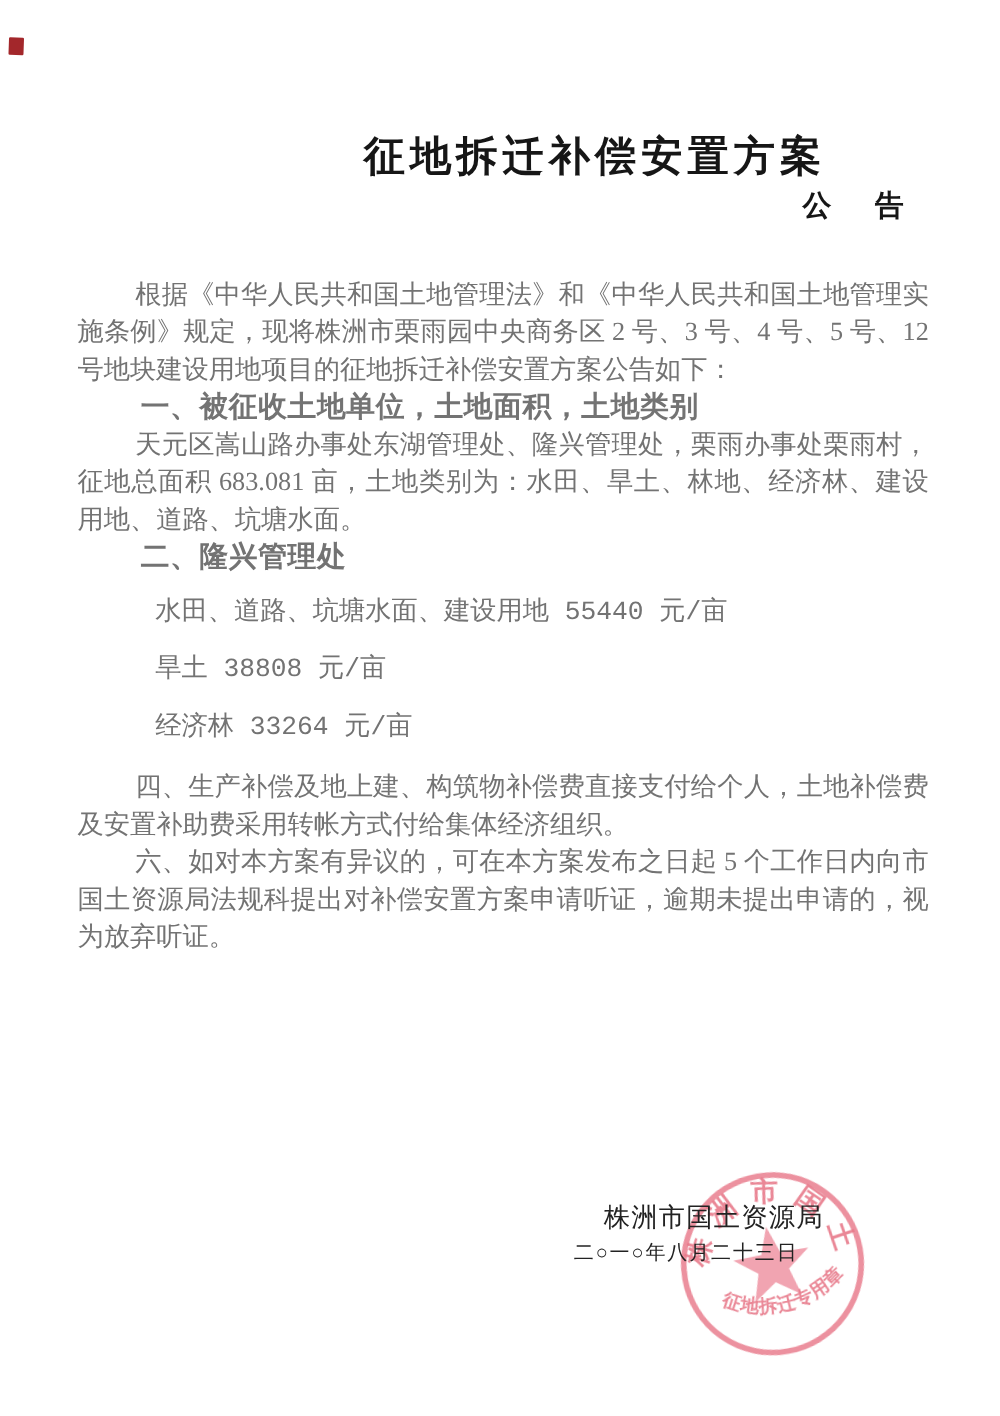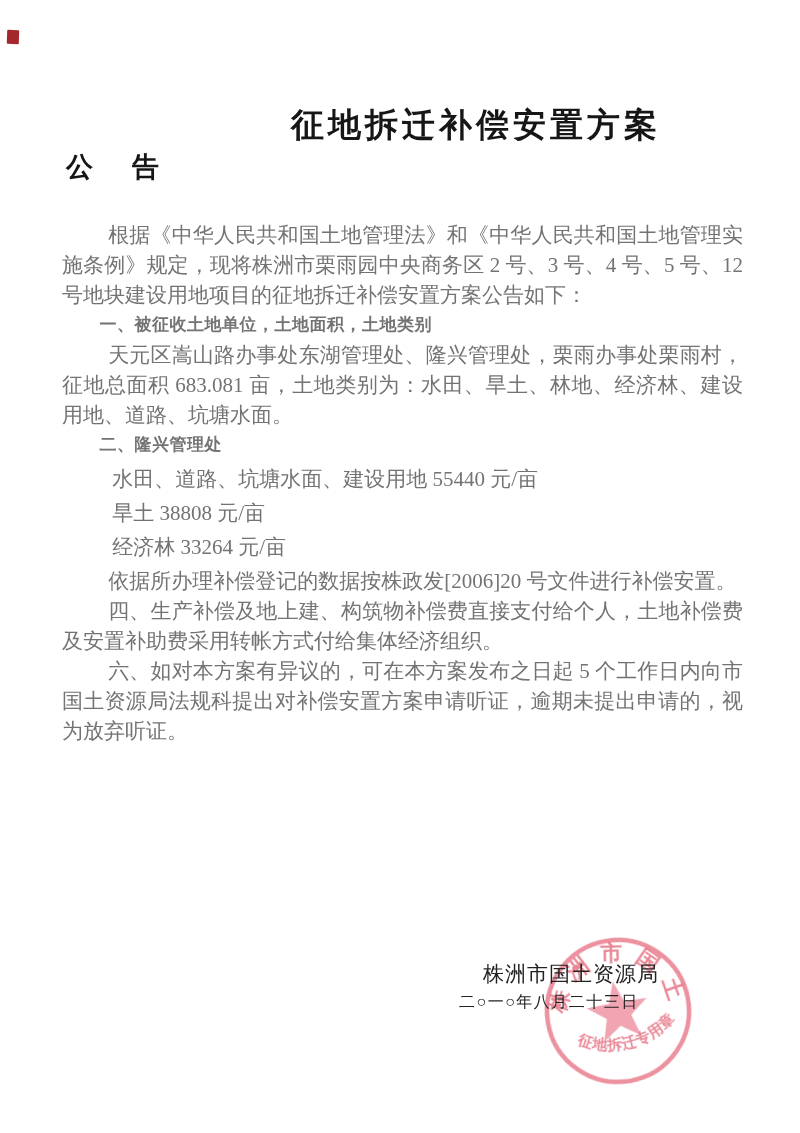--- a/index.html
+++ b/index.html
@@ -26,9 +26,9 @@
     color:#161616;
   }
   .sub-title{
-    position:absolute;left:66px;width:680px;top:149px;
-    text-align:left;
-    font-size:27px;font-weight:bold;letter-spacing:6px;
+    position:absolute;left:49px;width:680px;top:149px;
+    text-align:right;
+    font-size:23px;font-weight:bold;letter-spacing:6px;
     color:#161616;
   }
 

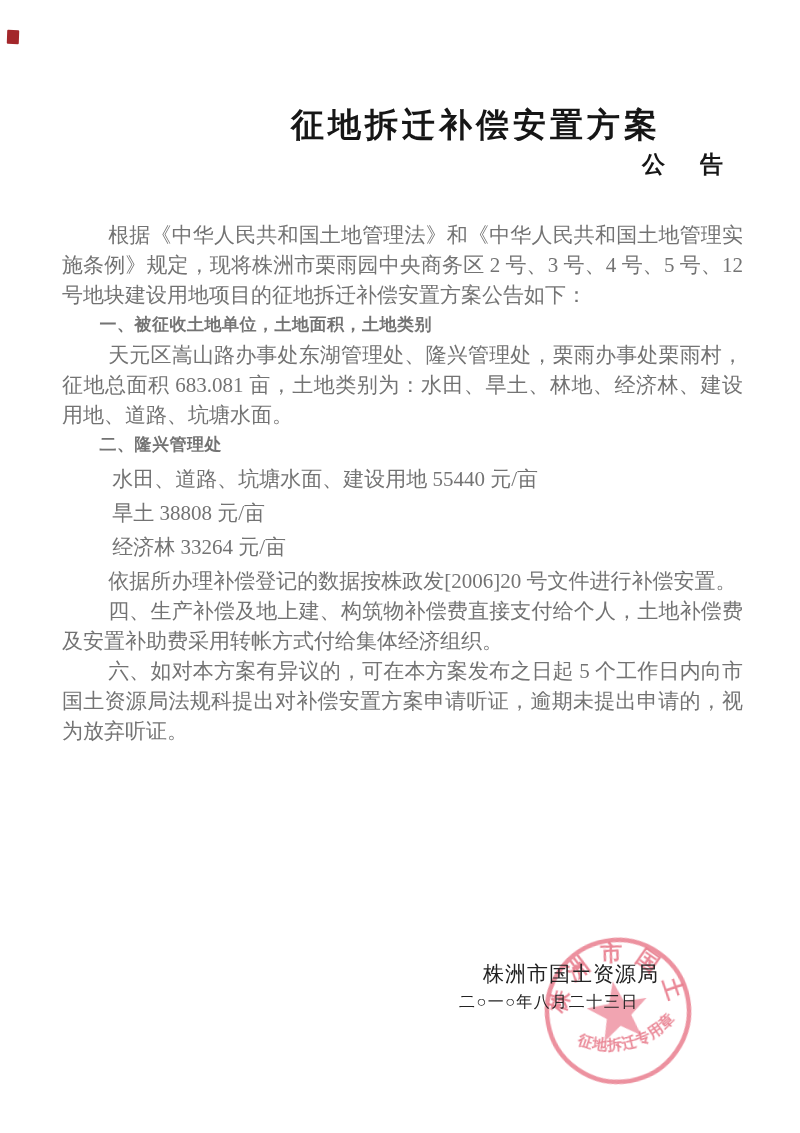--- a/index.html
+++ b/index.html
@@ -42,7 +42,7 @@
   .body-text .heading{
     text-indent:2.2em;margin:0;font-weight:bold;
     font-family:"Liberation Sans","DejaVu Sans",sans-serif;
-    font-size:17px;letter-spacing:.5px;
+    font-size:23px;letter-spacing:.5px;
   }
   .body-text .price{text-indent:2.2em;margin:4px;}
 

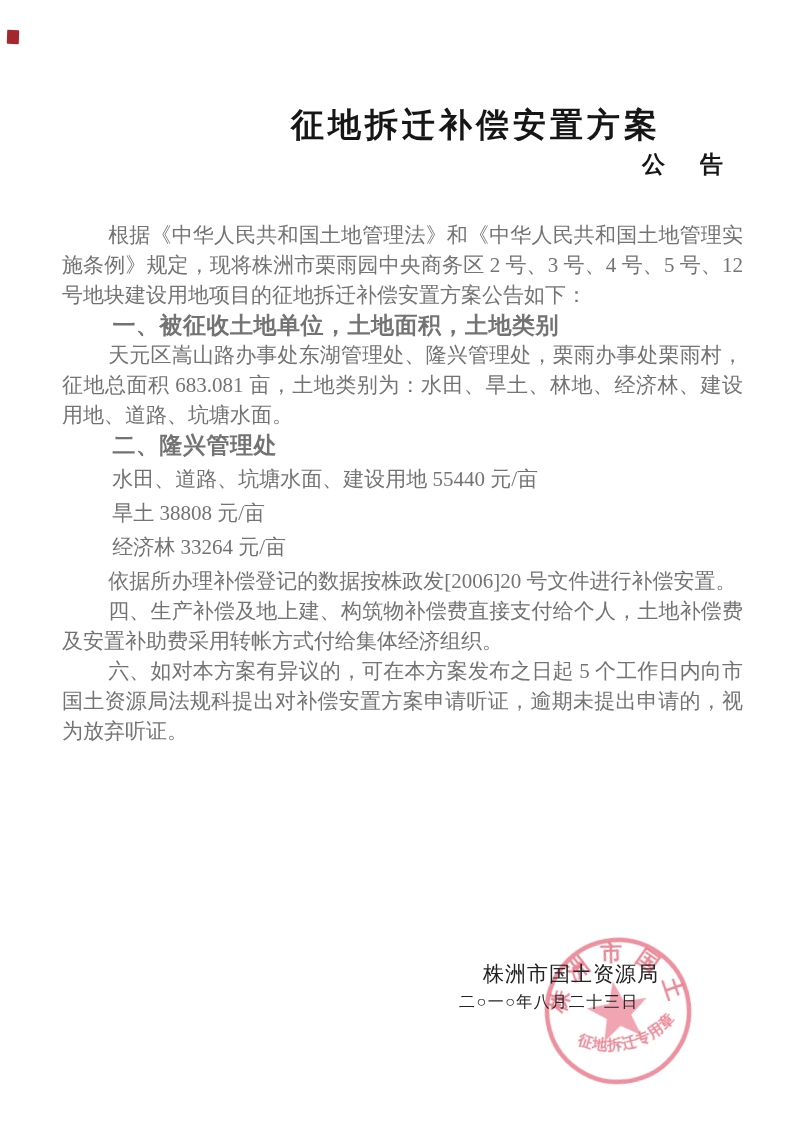--- a/index.html
+++ b/index.html
@@ -44,7 +44,7 @@
     font-family:"Liberation Sans","DejaVu Sans",sans-serif;
     font-size:23px;letter-spacing:.5px;
   }
-  .body-text .price{text-indent:2.2em;margin:4px;}
+  .body-text .price{text-indent:2.2em;margin:16px;font-family:Liberation Mono, monospace;}
 
   .issuer-line{
     position:absolute;left:483px;top:960px;

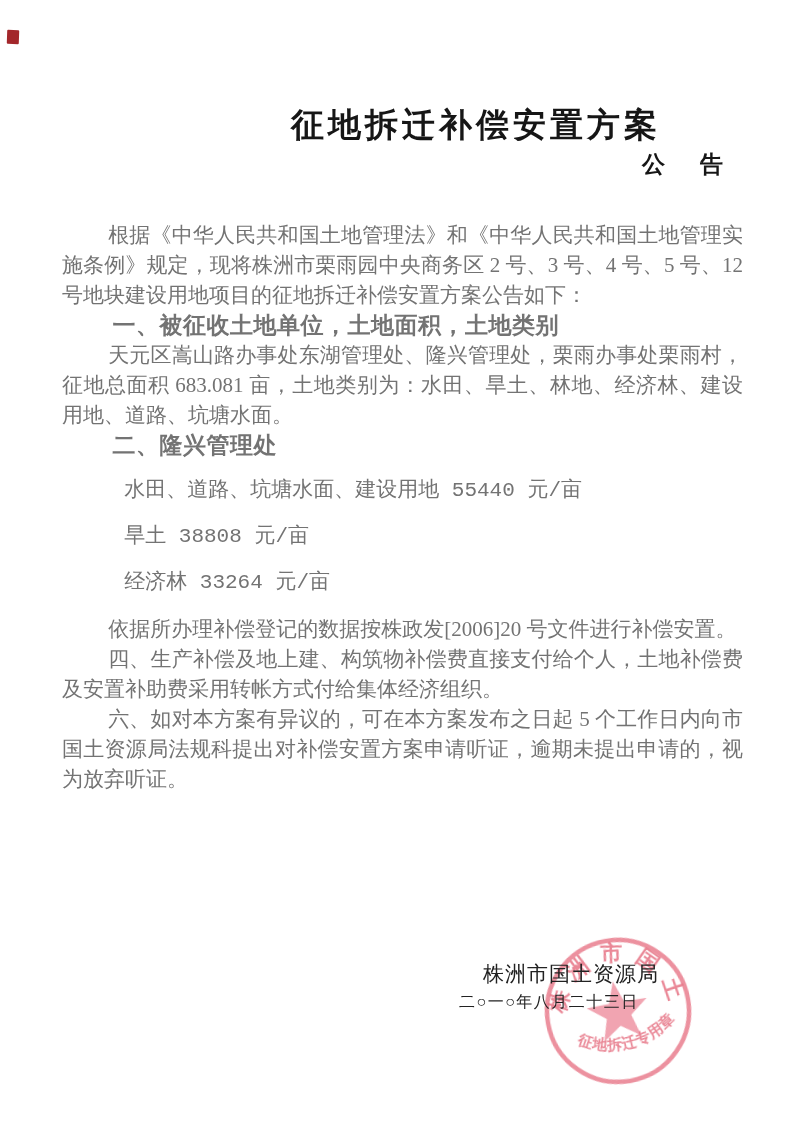--- a/index.html
+++ b/index.html
@@ -85,7 +85,6 @@
     <p class="price">水田、道路、坑塘水面、建设用地 55440 元/亩</p>
     <p class="price">旱土 38808 元/亩</p>
     <p class="price">经济林 33264 元/亩</p>
-    <p class="para">依据所办理补偿登记的数据按株政发[2006]20 号文件进行补偿安置。</p>
     <p class="para">四、生产补偿及地上建、构筑物补偿费直接支付给个人，土地补偿费及安置补助费采用转帐方式付给集体经济组织。</p>
     <p class="para">六、如对本方案有异议的，可在本方案发布之日起 5 个工作日内向市国土资源局法规科提出对补偿安置方案申请听证，逾期未提出申请的，视为放弃听证。</p>
   </div>

